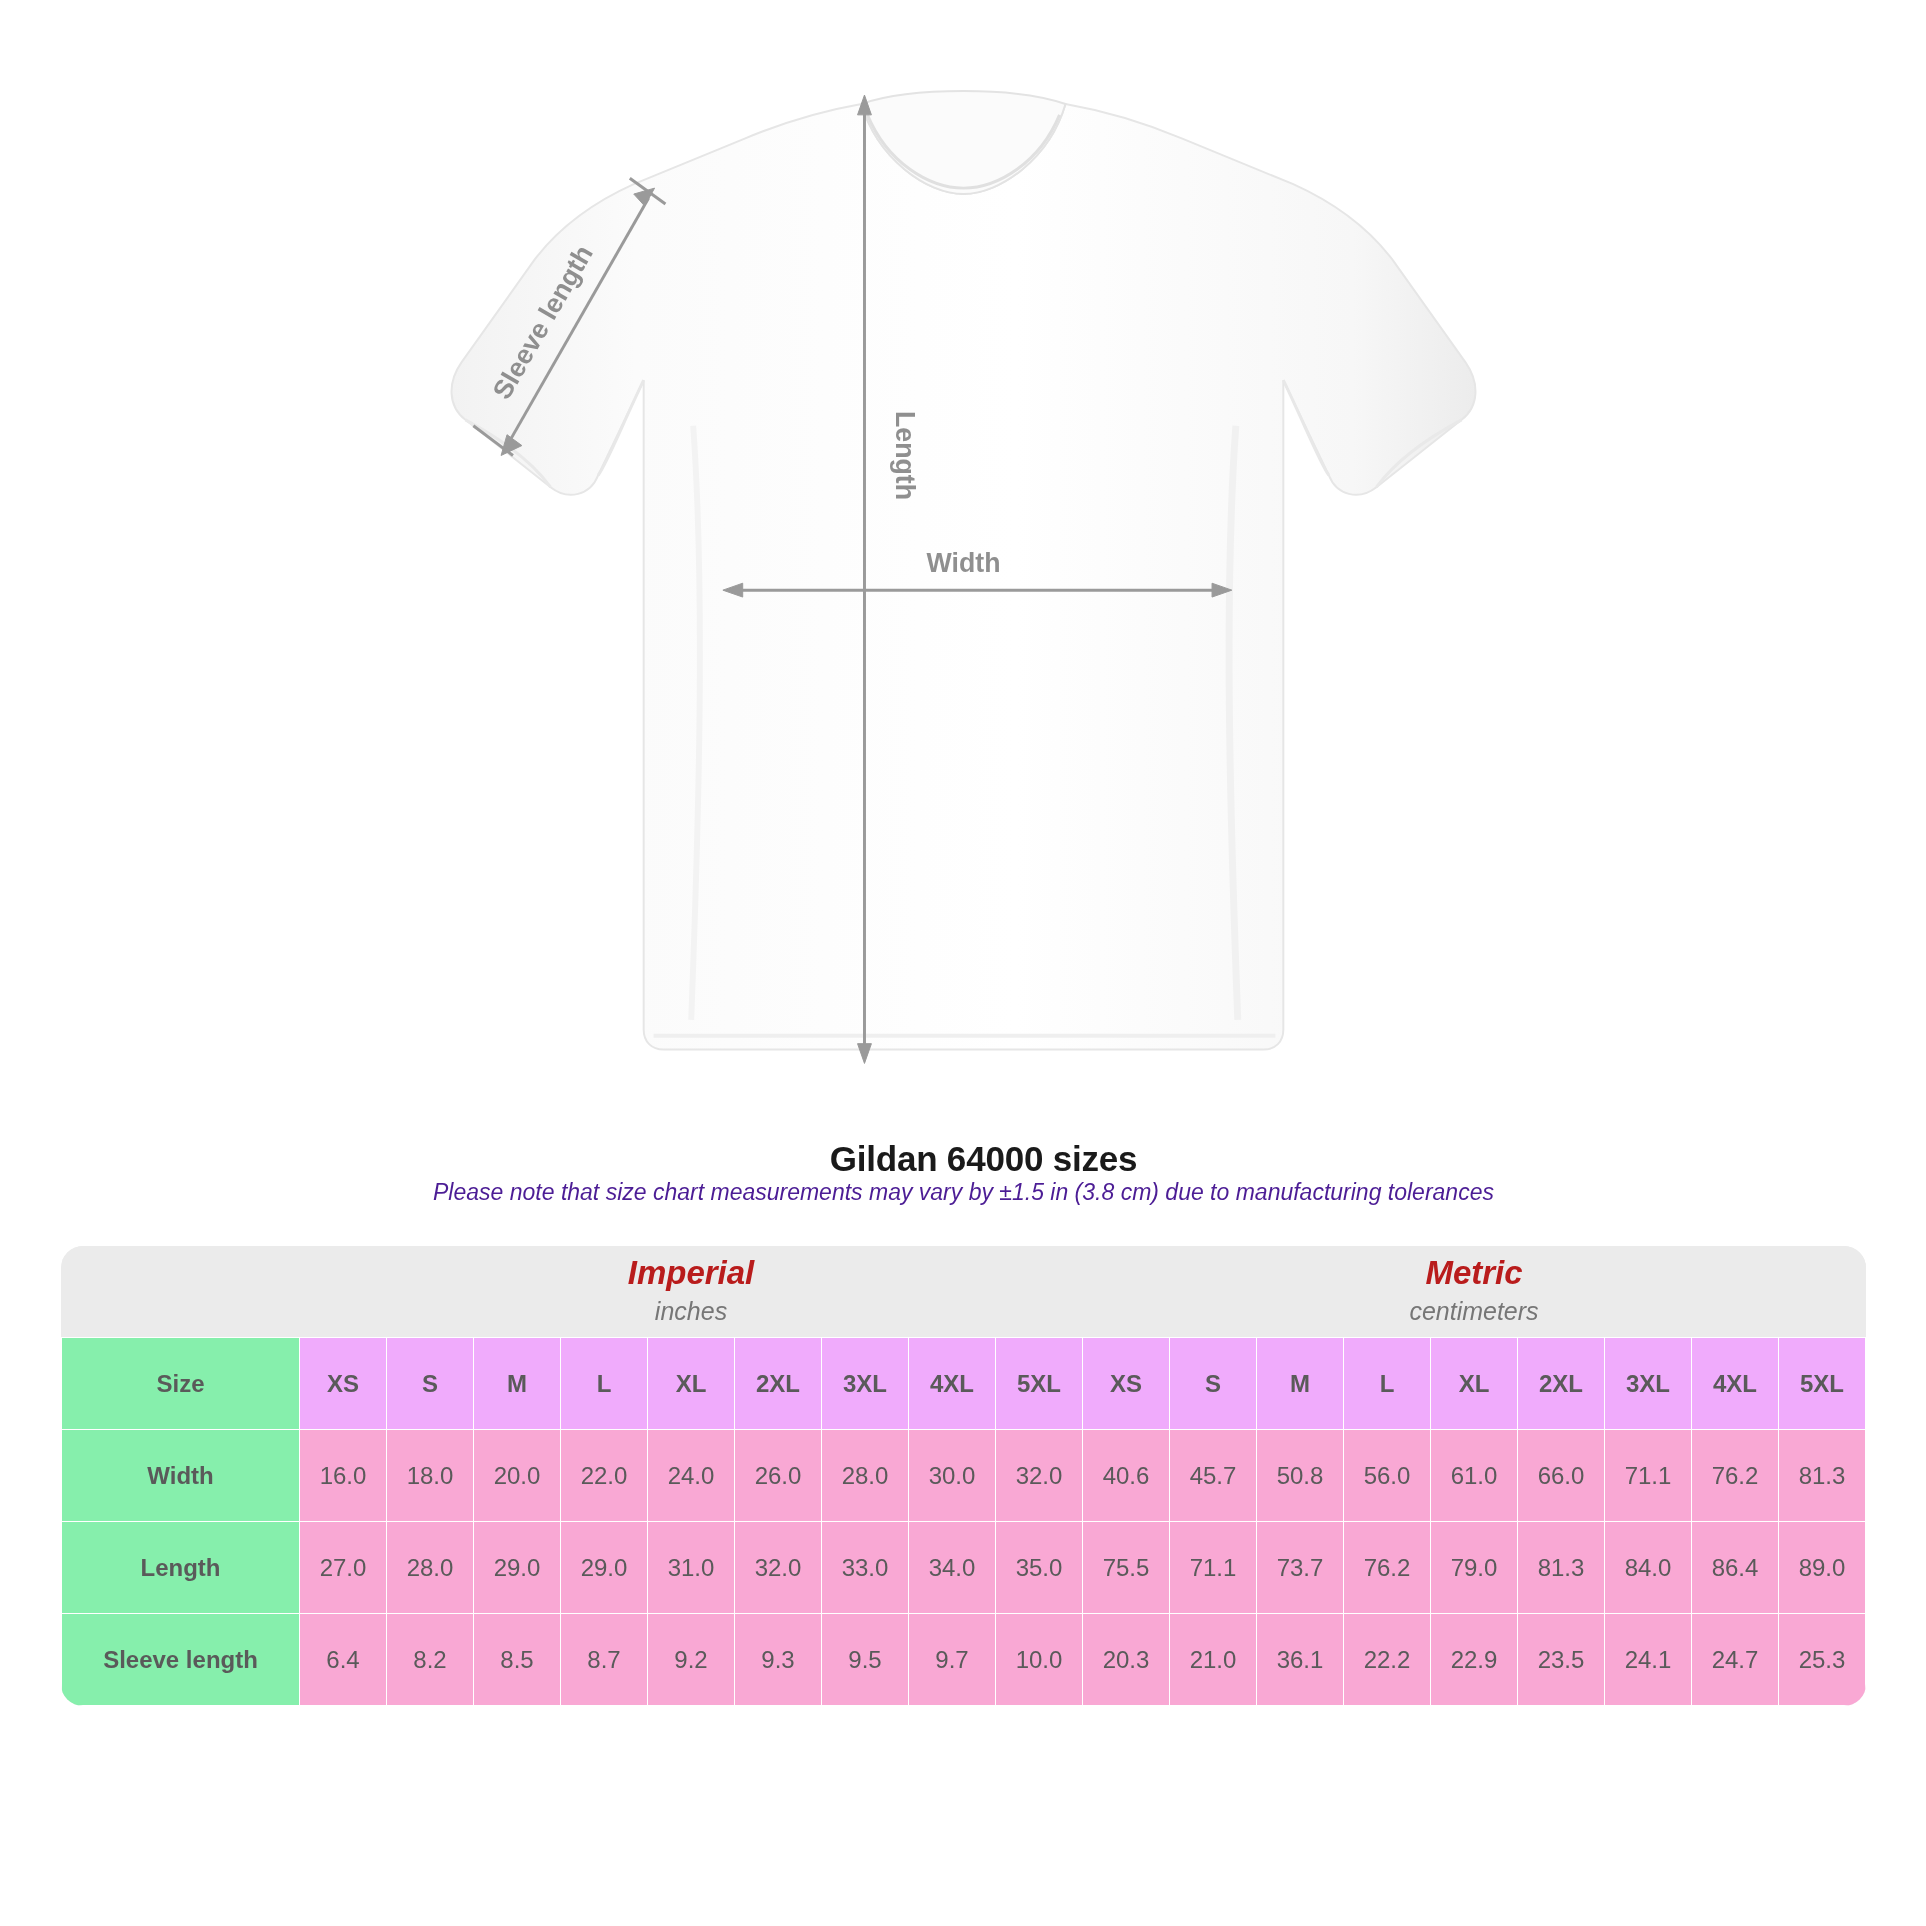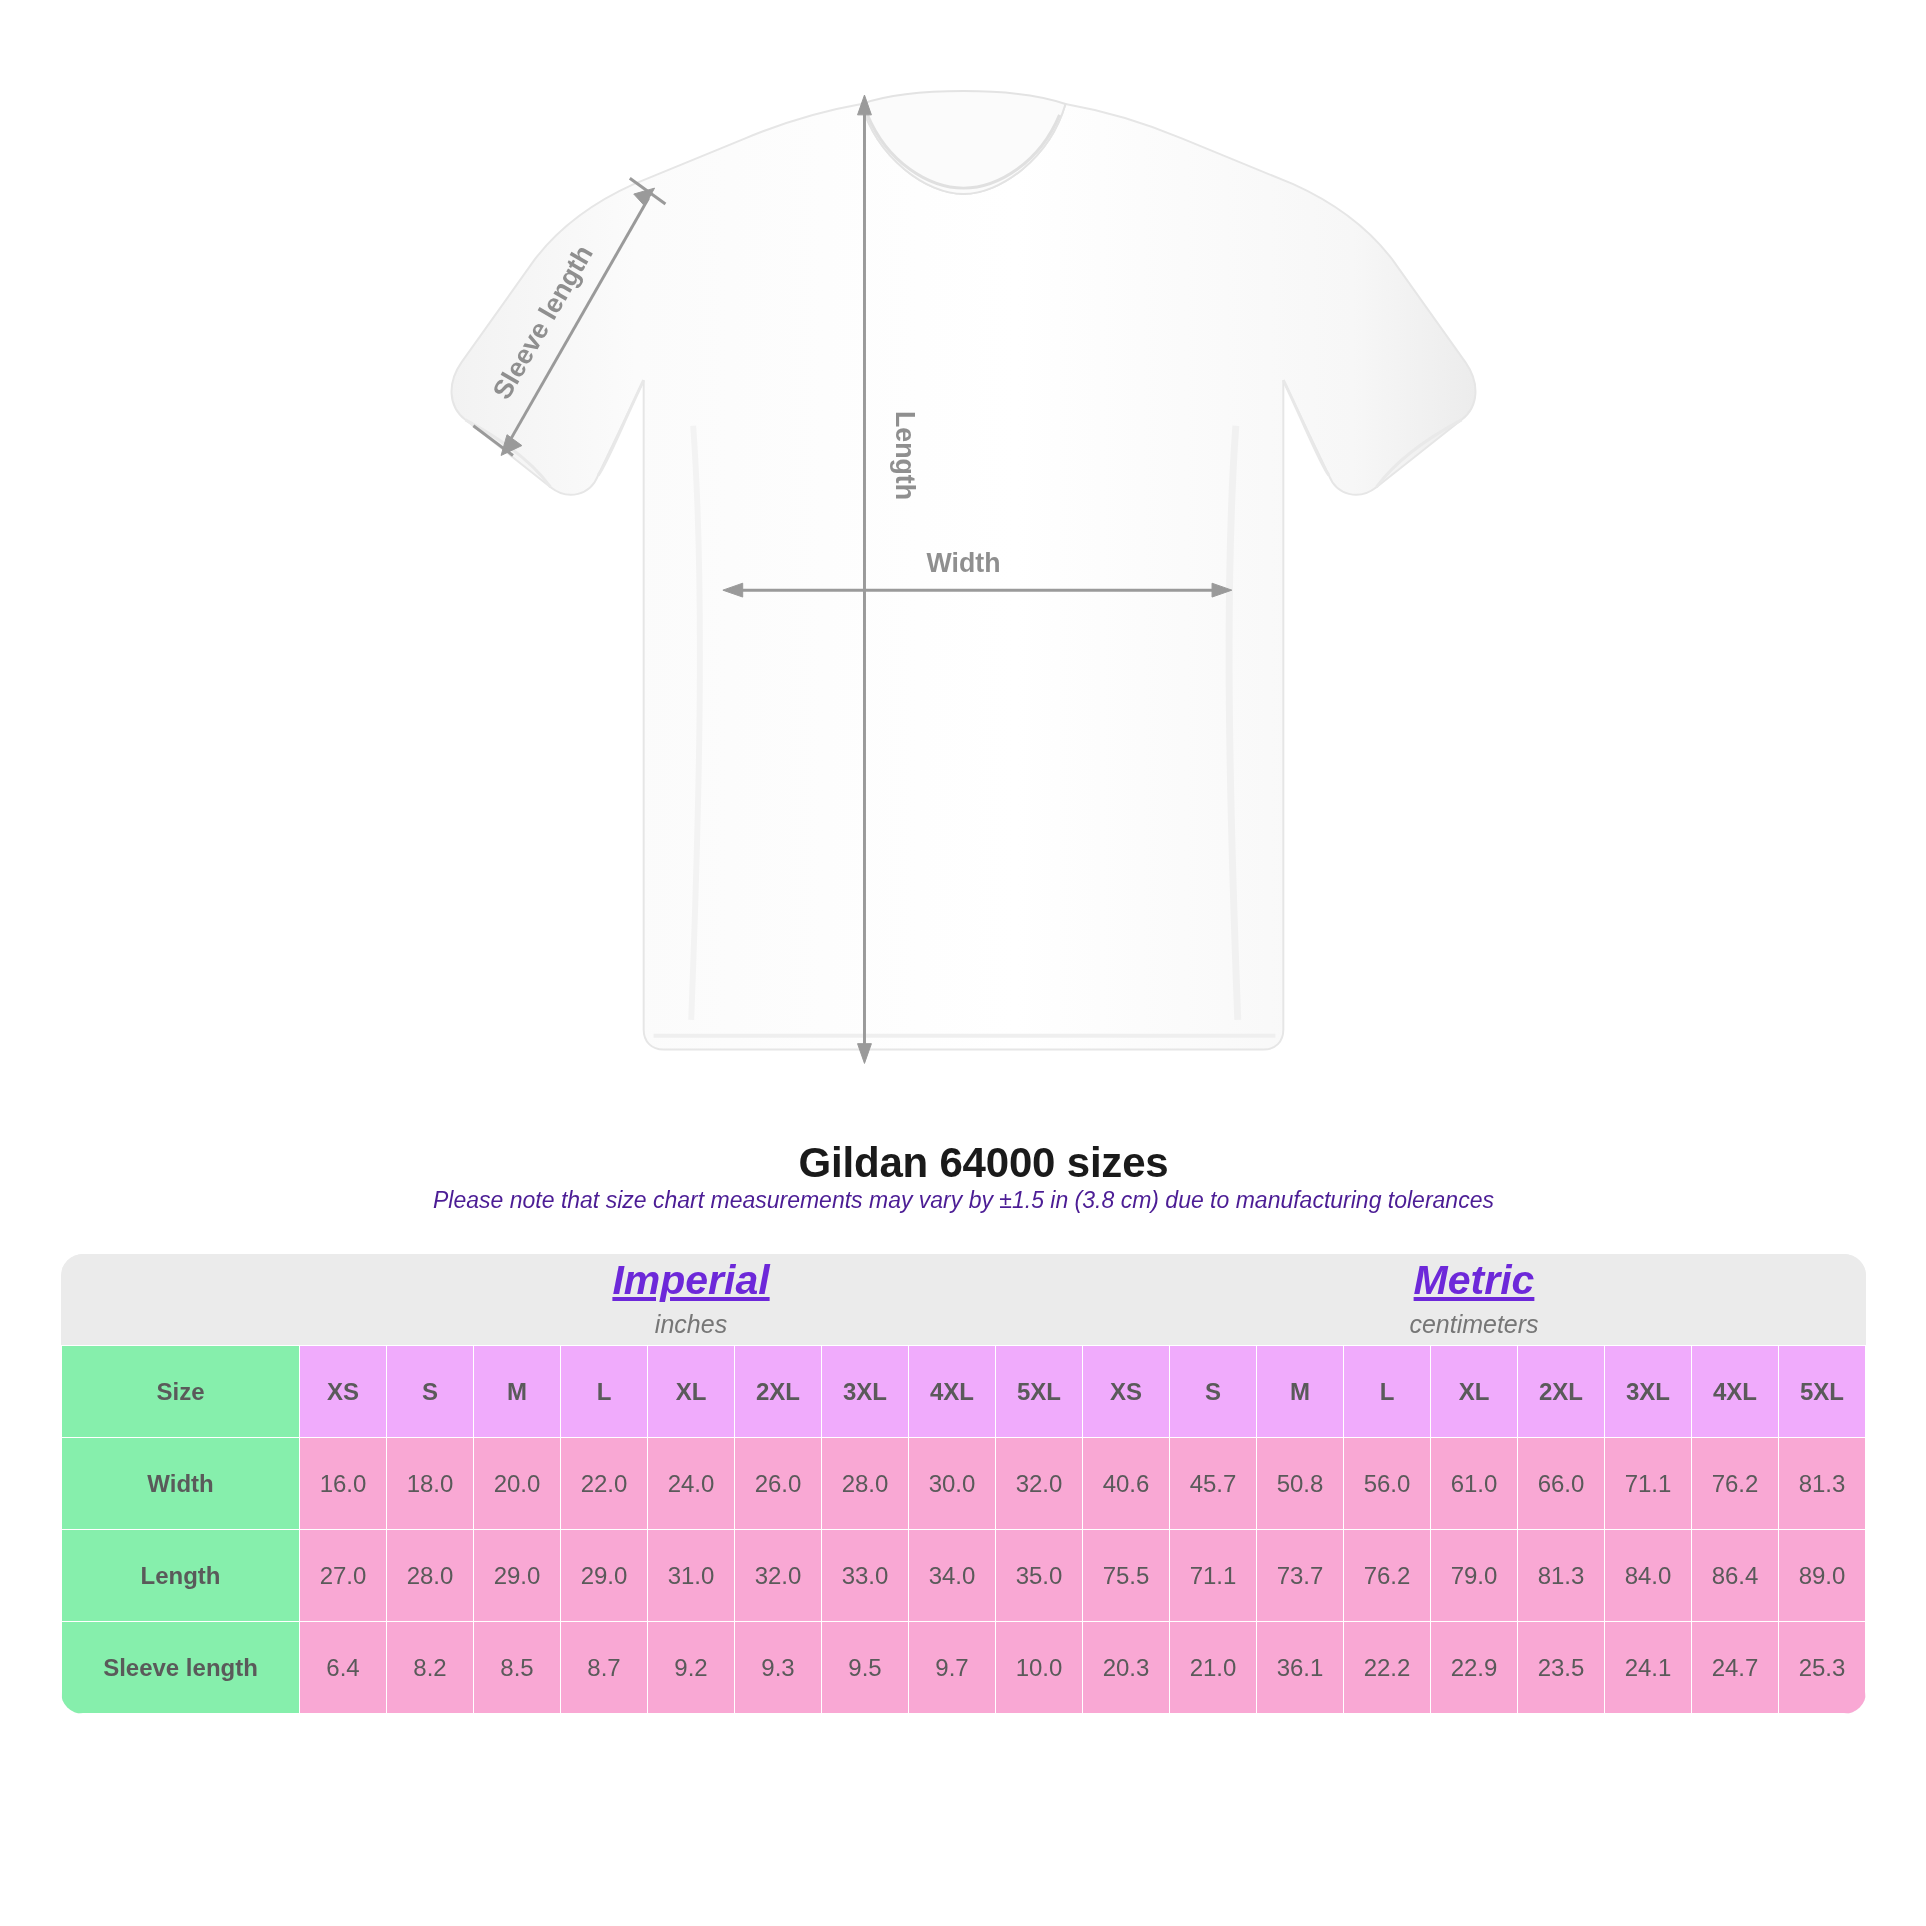--- a/index.html
+++ b/index.html
@@ -36,7 +36,7 @@
   
   .chart-title {
     text-align: center;
-    font-size: 42px;
+    font-size: 35px;
     font-weight: bold;
     color: #1a1a1a;
     margin-top: 30px;

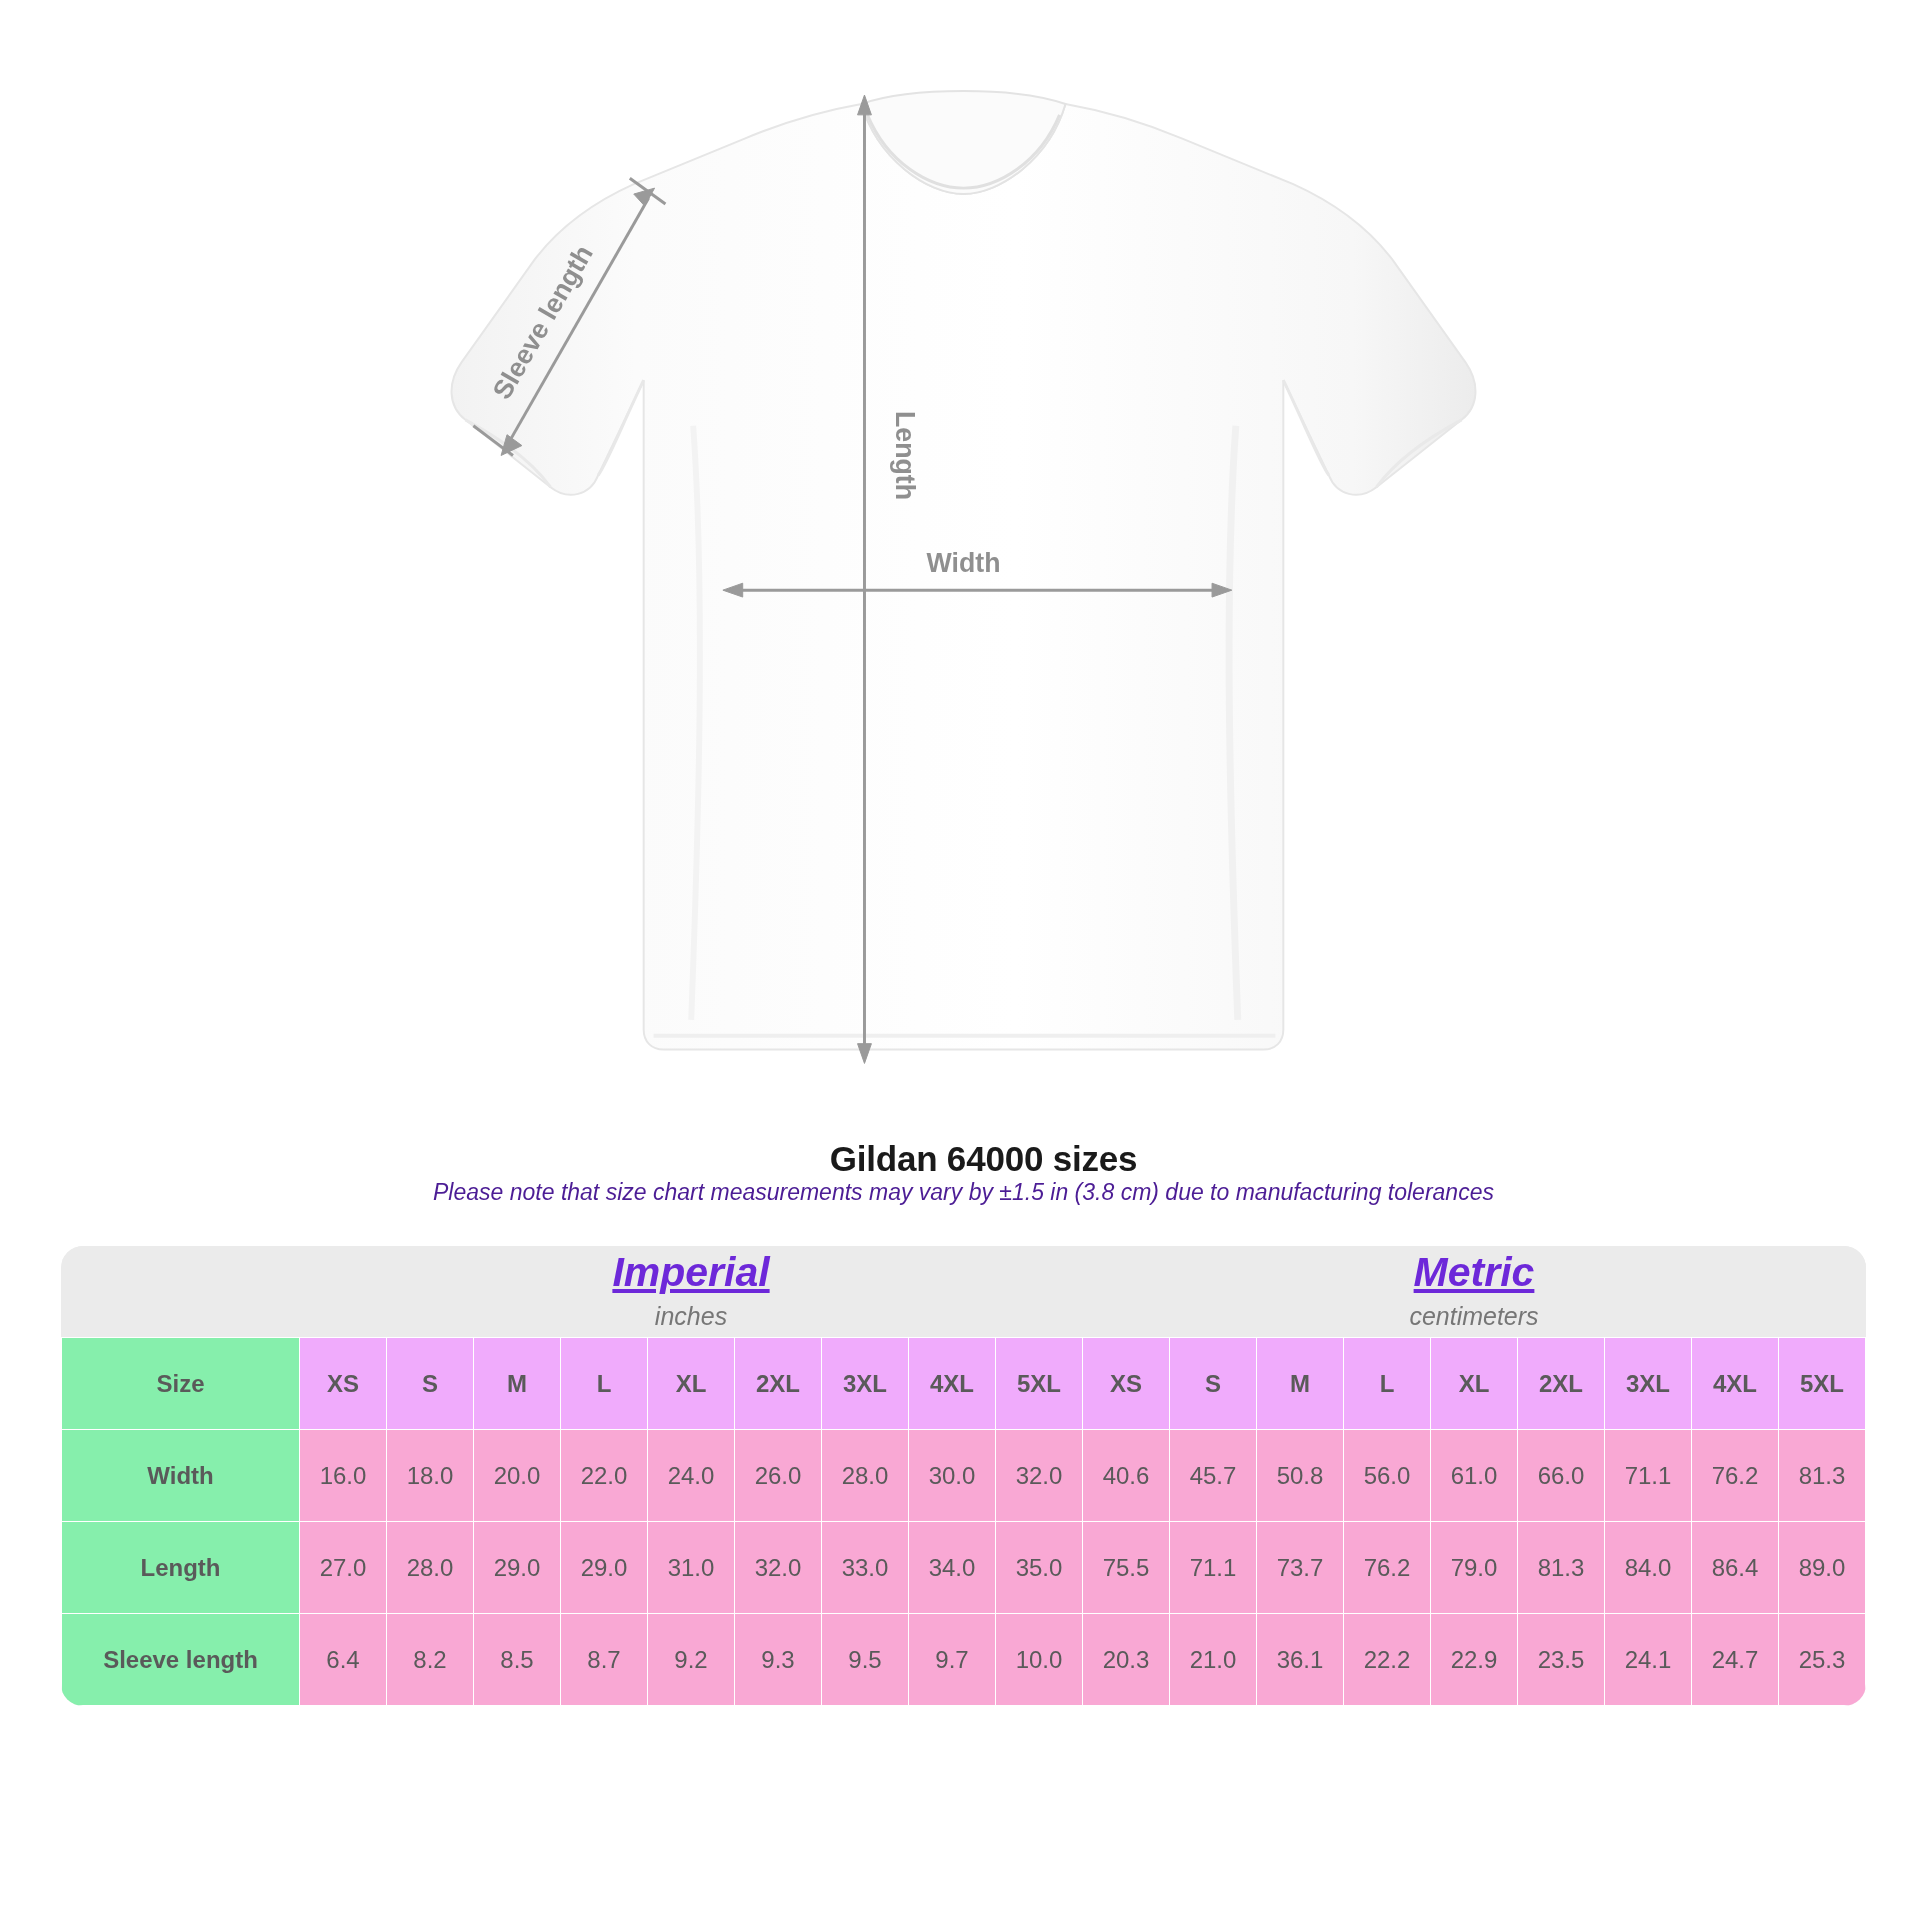--- a/index.html
+++ b/index.html
@@ -78,12 +78,11 @@
     height: 131px;
   }
   .unit-title {
-    font-size: 41px;
+    font-size: 33px;
     font-weight: bold;
     font-style: italic;
-    color: #6d28d9;
+    color: #b91c1c;
     line-height: 1.25;
-    text-decoration: underline;
   }
   .unit-sub {
     font-size: 25px;

